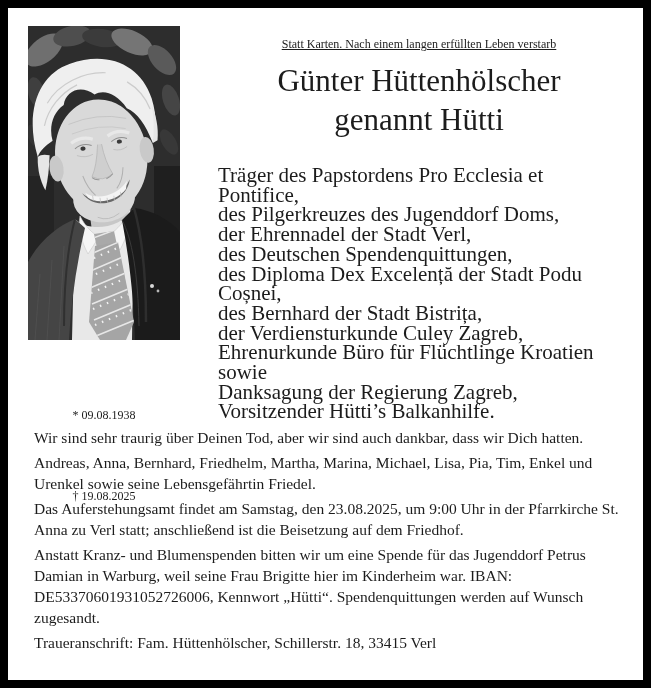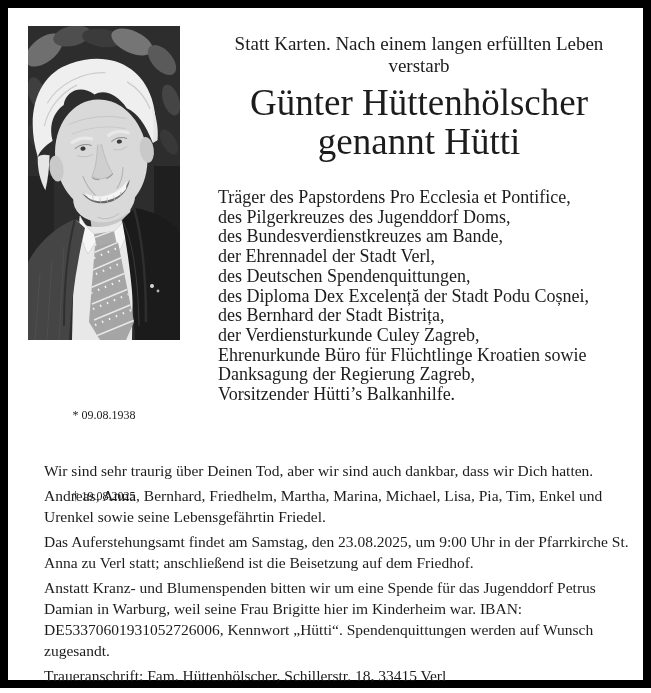--- a/index.html
+++ b/index.html
@@ -36,7 +36,7 @@
   }
   .intro {
     text-align: center;
-    font-size: 19px; line-height: 22px;
+    font-size: 12px; line-height: 22px; text-decoration: underline;
   }
   .title {
     text-align: center;

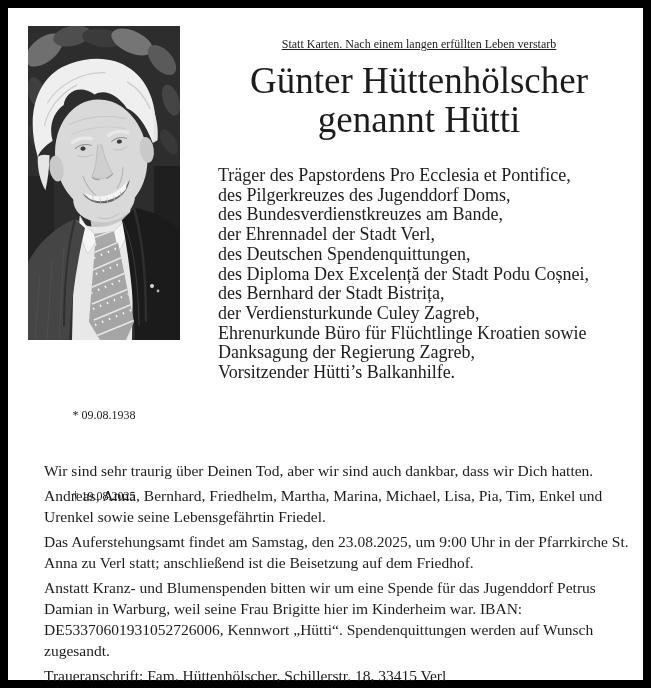--- a/index.html
+++ b/index.html
@@ -40,7 +40,7 @@
   }
   .title {
     text-align: center;
-    font-size: 37px; line-height: 39px;
+    font-size: 31px; line-height: 39px;
     margin-top: 6px;
   }
   .honors {

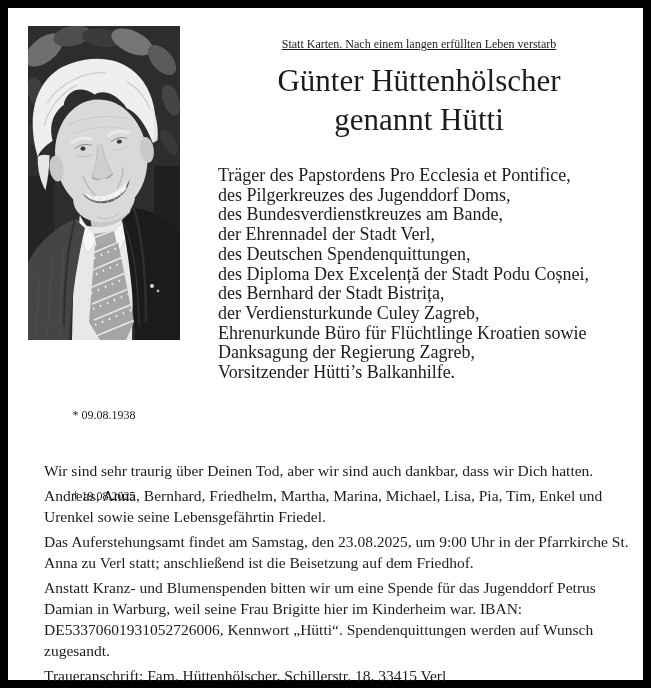--- a/index.html
+++ b/index.html
@@ -45,7 +45,7 @@
   }
   .honors {
     margin-top: 27px;
-    font-size: 18px; line-height: 19.7px;
+    font-size: 21px; line-height: 19.7px;
     text-align: left;
   }
   .main-text {

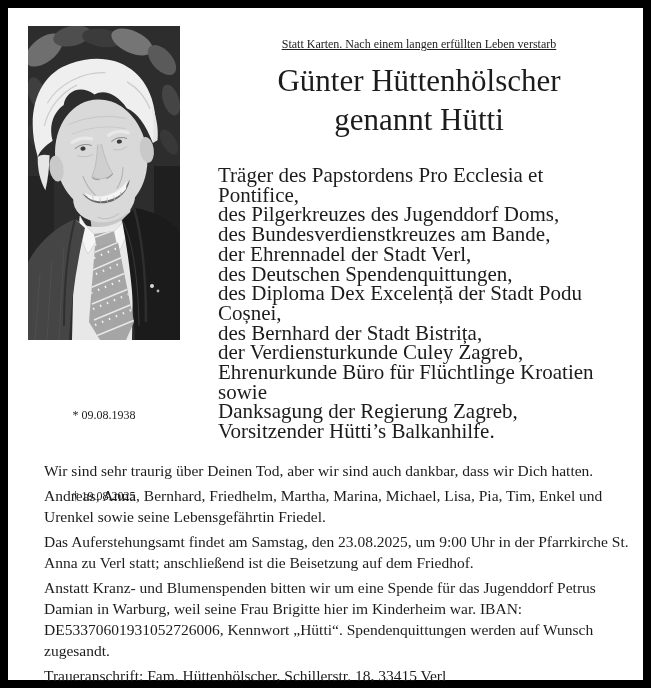--- a/index.html
+++ b/index.html
@@ -150,7 +150,6 @@
     <div class="honors">
       <div>Träger des Papstordens Pro Ecclesia et Pontifice,</div>
       <div>des Pilgerkreuzes des Jugenddorf Doms,</div>
-      <div>des Bundesverdienstkreuzes am Bande,</div>
       <div>der Ehrennadel der Stadt Verl,</div>
       <div>des Deutschen Spendenquittungen,</div>
       <div>des Diploma Dex Excelență der Stadt Podu Coșnei,</div>

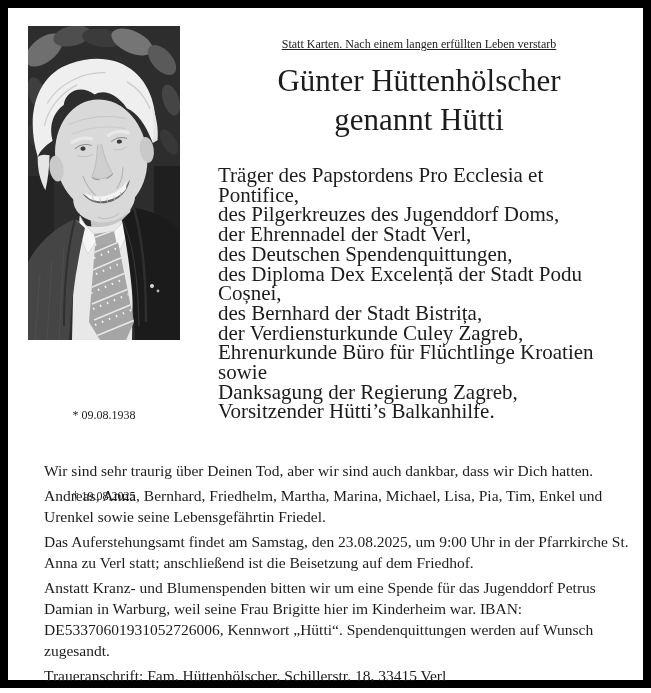--- a/index.html
+++ b/index.html
@@ -49,9 +49,9 @@
     text-align: left;
   }
   .main-text {
-    position: absolute; left: 36px; top: 419px;
+    position: absolute; left: 26px; top: 419px;
     width: 587px;
-    font-size: 15.5px; line-height: 21px; margin-top: 33px;
+    font-size: 15.5px; line-height: 21px;
   }
   .main-text p { margin: 0 0 4px 0; }
   .address { margin-top: 7px; }

